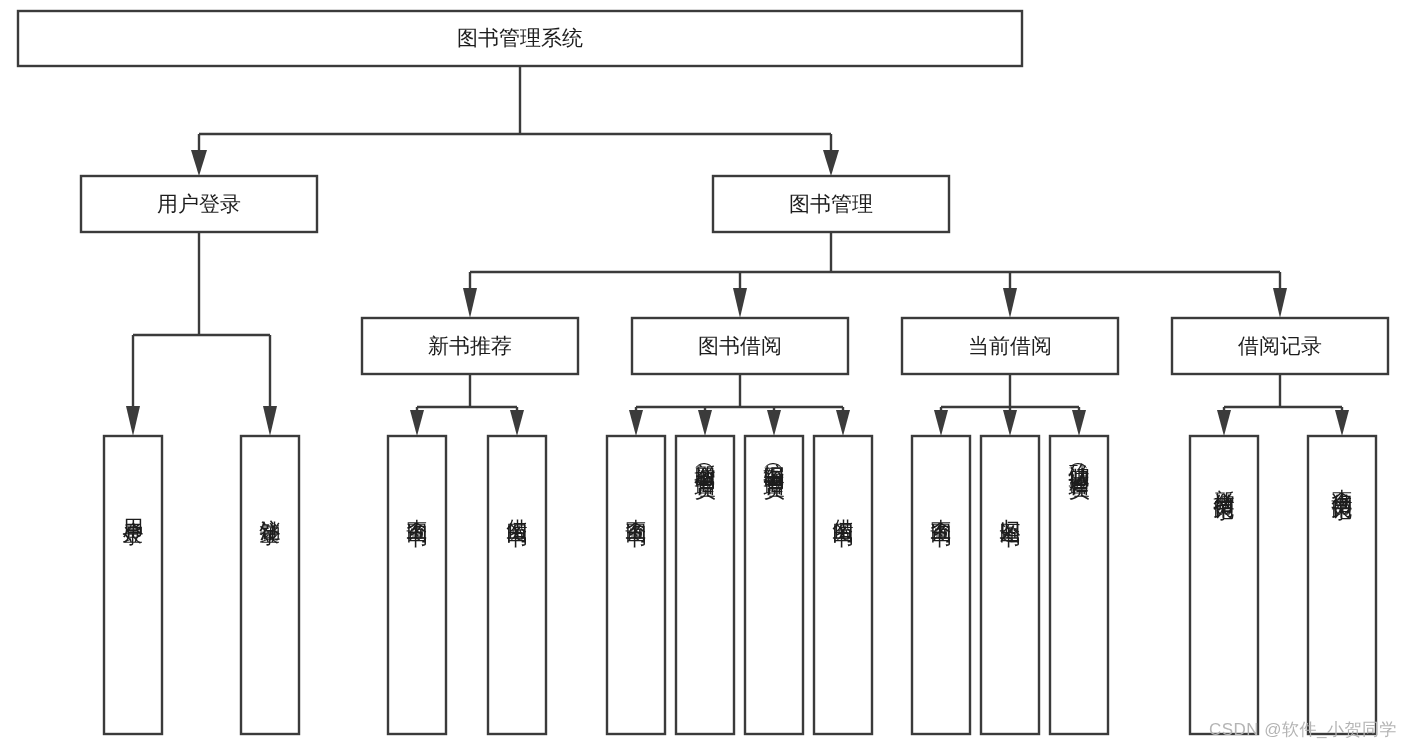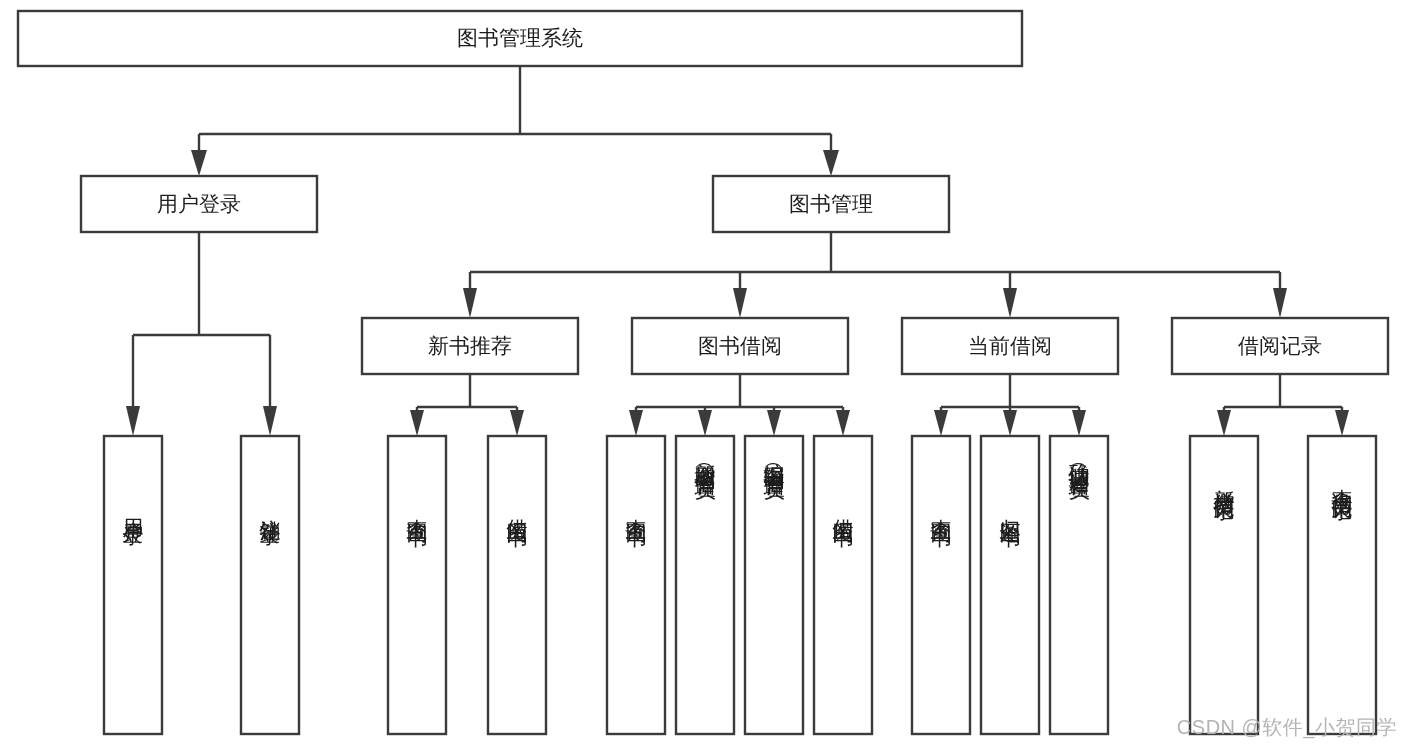--- a/index.html
+++ b/index.html
@@ -70,7 +70,7 @@
     right: 8px;
     bottom: 6px;
     font-family: "Liberation Sans", "DejaVu Sans", sans-serif;
-    font-size: 20px;
+    font-size: 17px;
     color: #b4b4b4;
     letter-spacing: 0.5px;
     white-space: nowrap;

